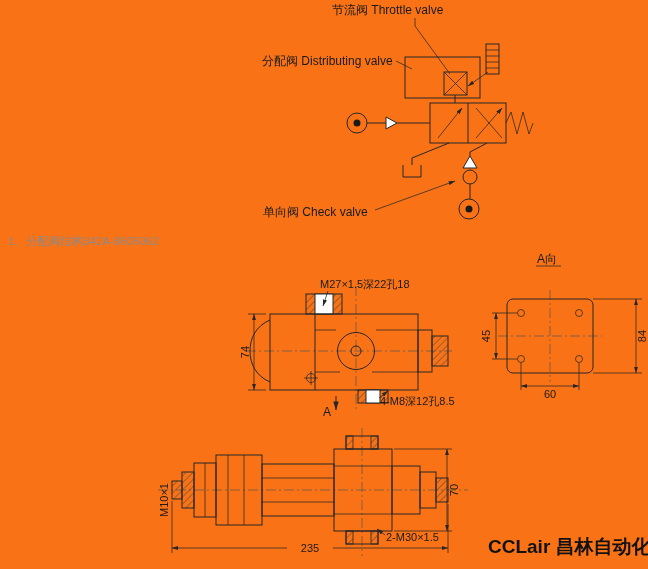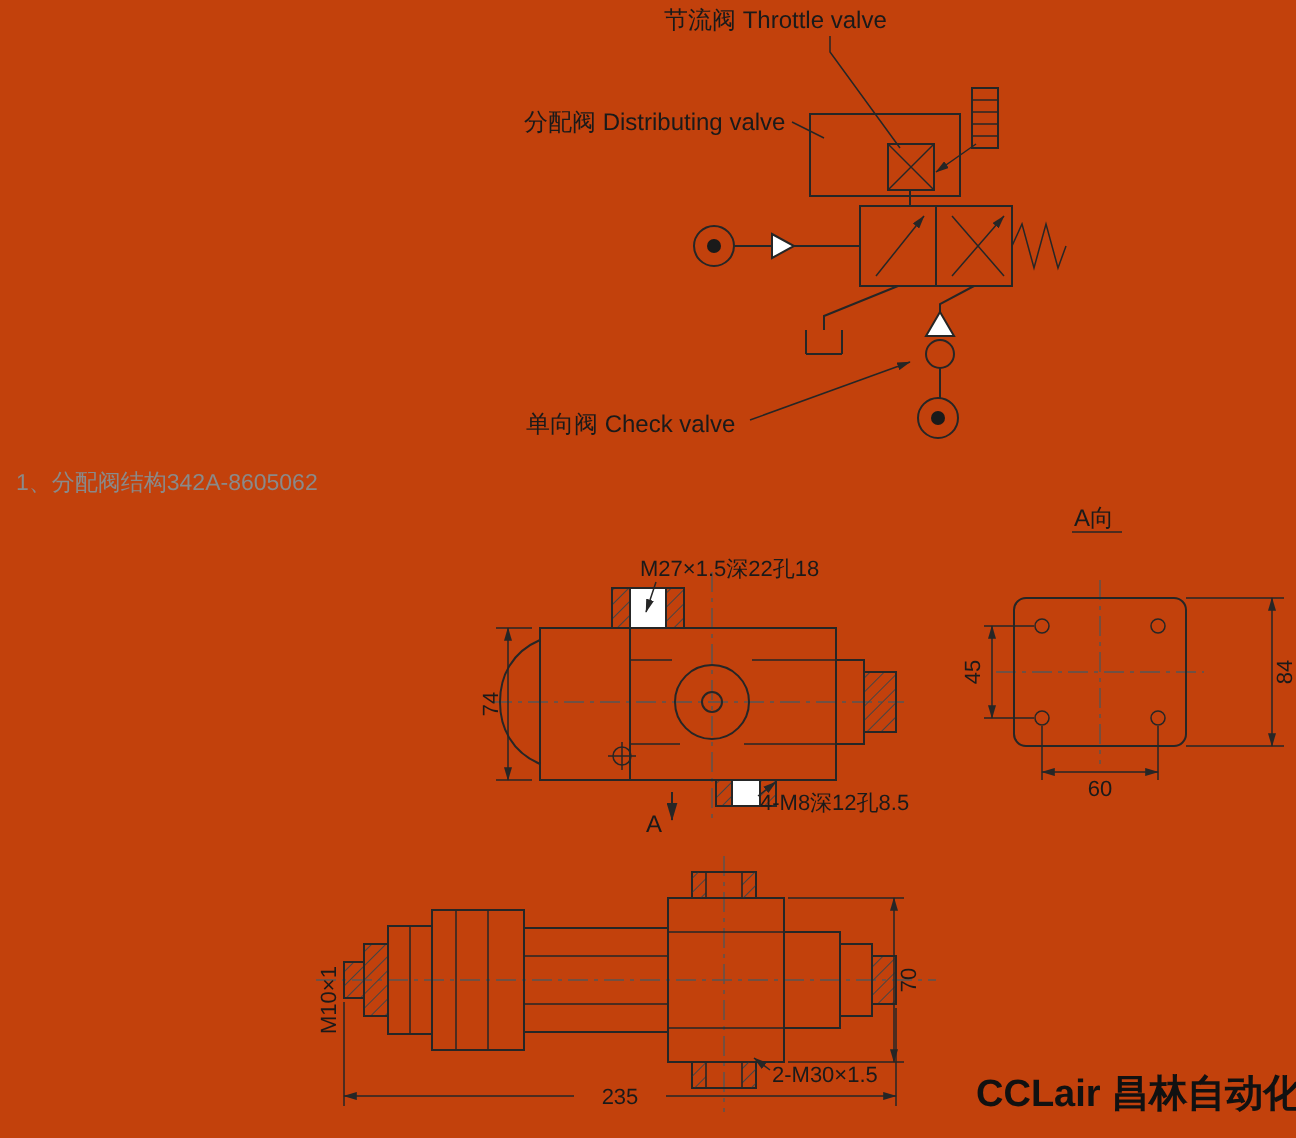--- a/index.html
+++ b/index.html
@@ -3,7 +3,7 @@
 <meta charset="utf-8">
 <style>
   html,body{margin:0;padding:0;background:#fff;}
-  .canvas{position:relative;width:648px;height:569px;background:#c2410c;overflow:hidden;
+  .canvas{position:relative;width:648px;height:569px;background:#f97316;overflow:hidden;
           font-family:"Liberation Sans","DejaVu Sans",sans-serif;}
   svg text{font-family:"Liberation Sans","DejaVu Sans",sans-serif;fill:#1a1a1a;}
   .t11{font-size:11px;}

